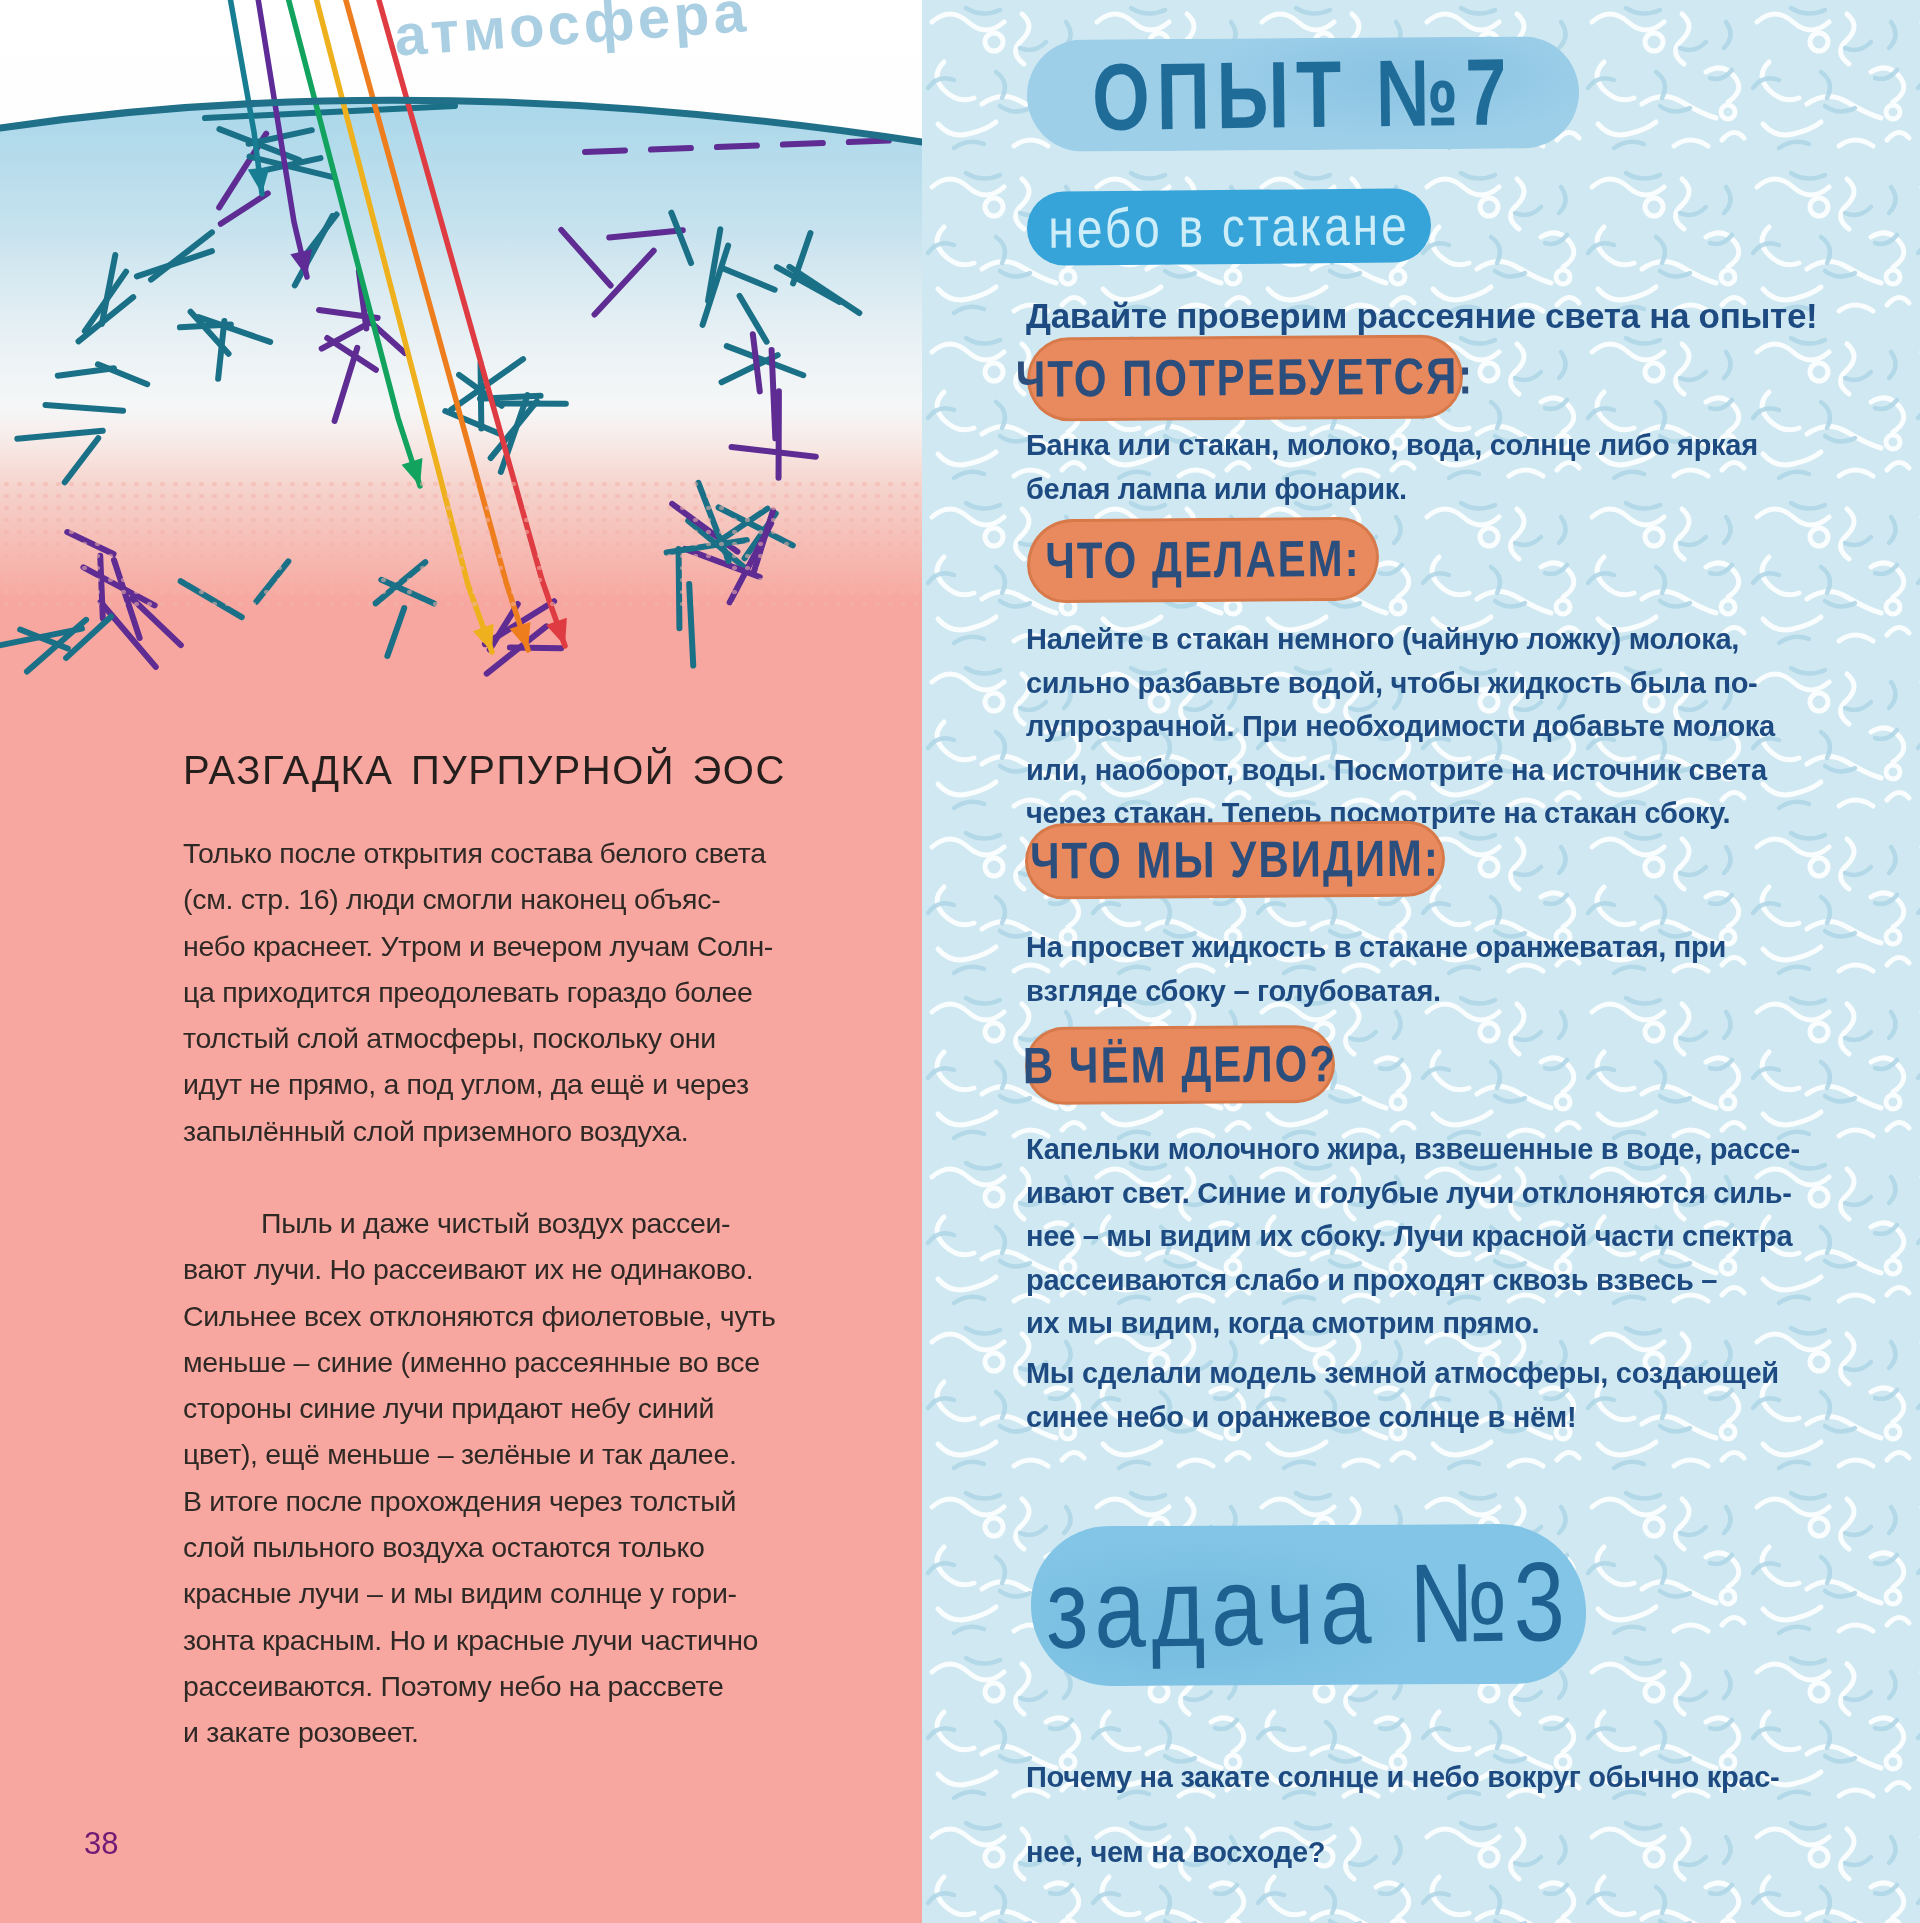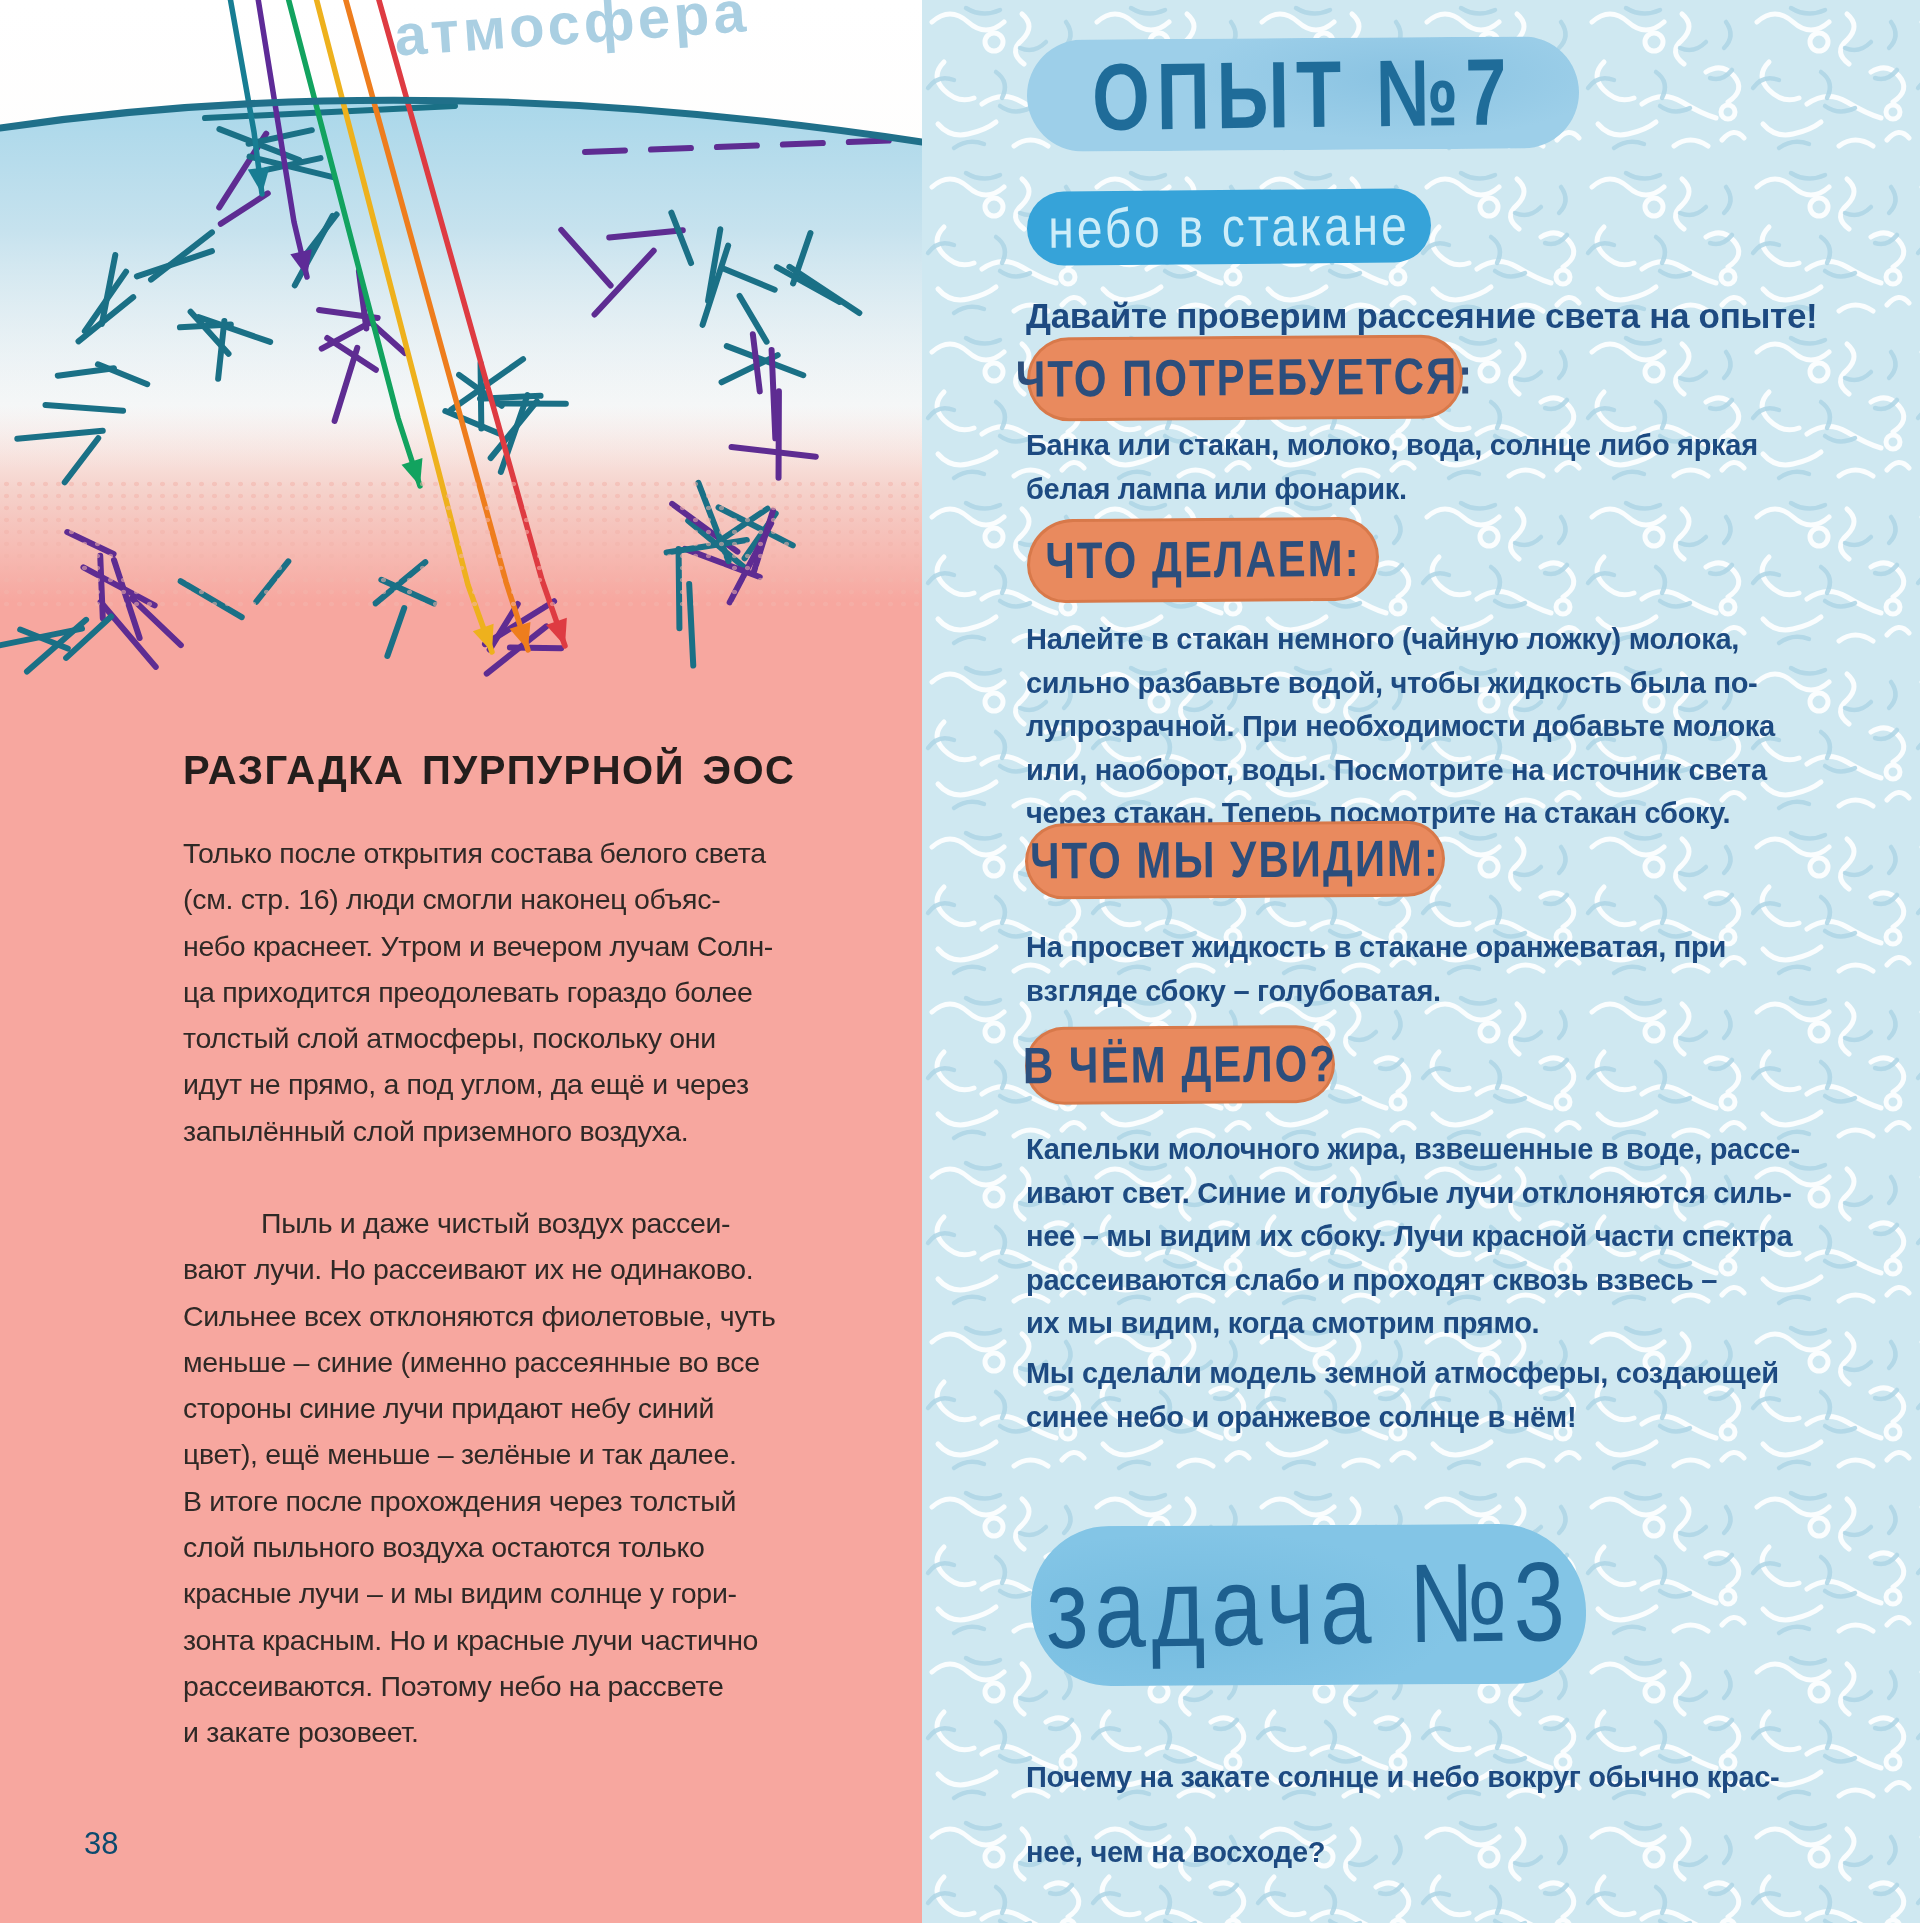--- a/index.html
+++ b/index.html
@@ -27,7 +27,7 @@
   }
   .title{
     position:absolute;left:183px;top:748px;margin:0;
-    font-size:40px;font-weight:bold;letter-spacing:1.5px;word-spacing:5px;
+    font-size:40px;font-weight:normal;letter-spacing:1.5px;word-spacing:5px;
     color:#241e1c;white-space:nowrap;
   }
   .leftbody{position:absolute;left:183px;color:#2f2926;font-size:28.5px;letter-spacing:-0.3px;}

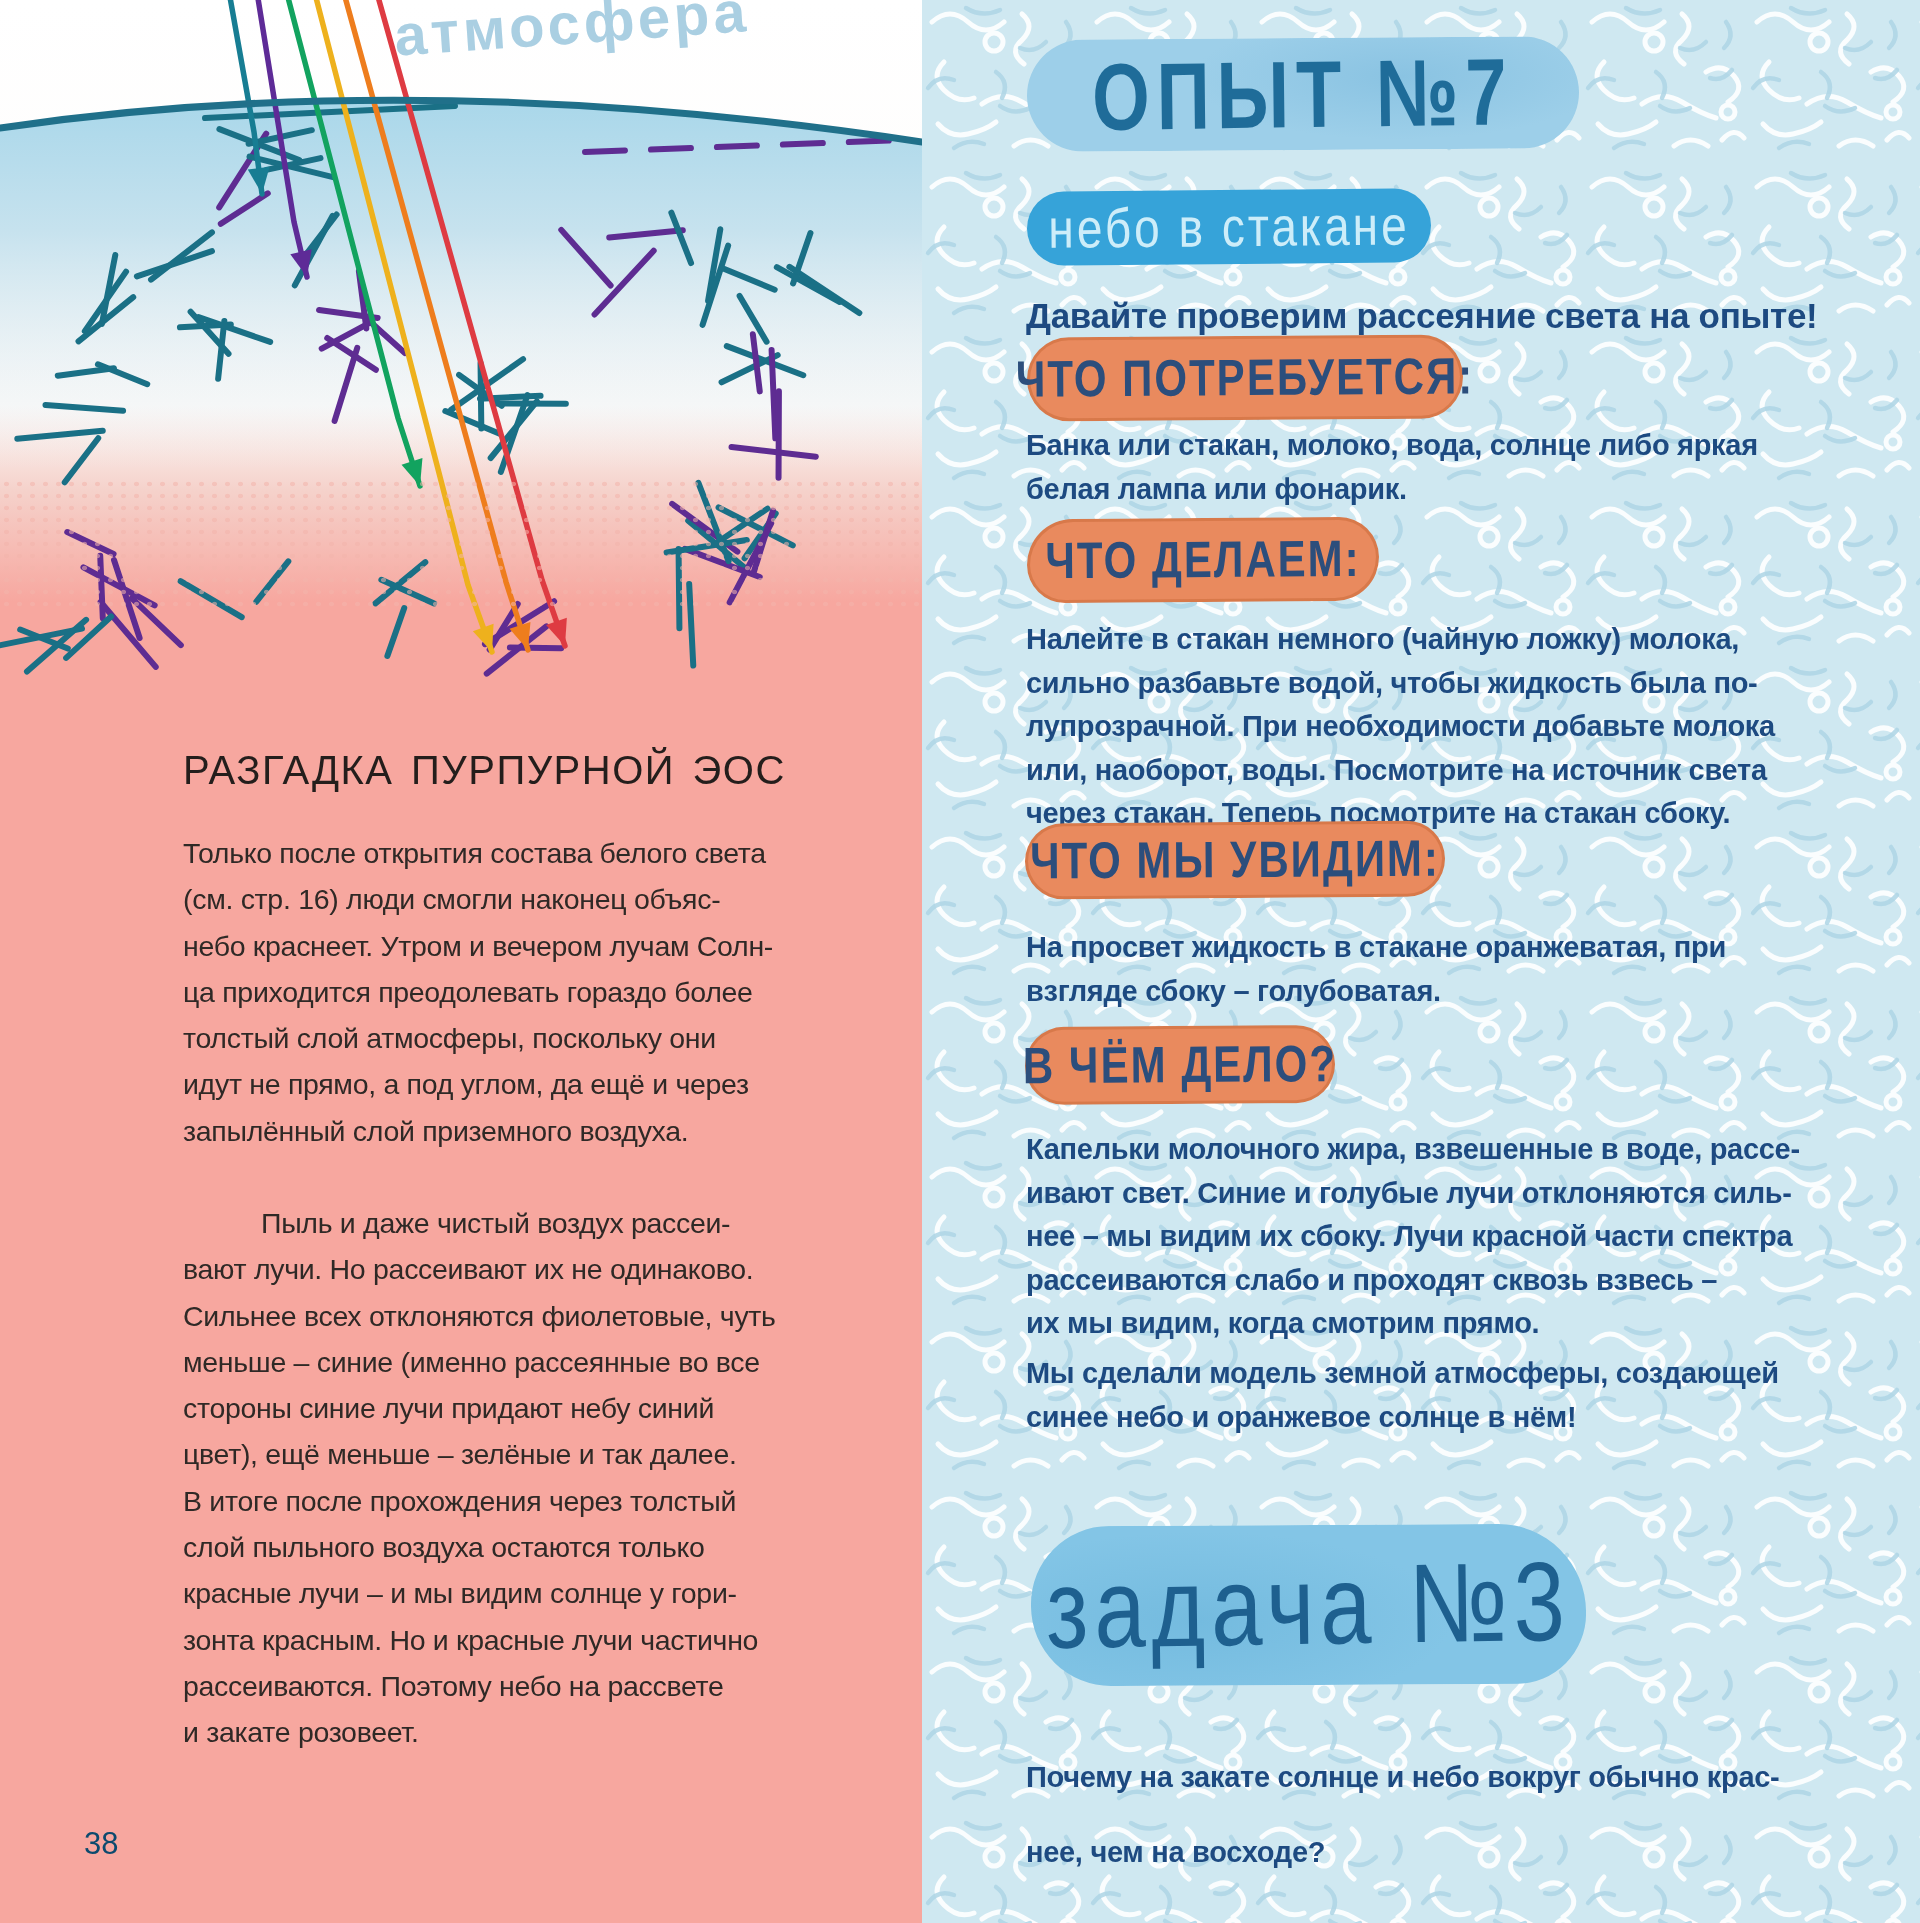--- a/index.html
+++ b/index.html
@@ -35,7 +35,7 @@
   .para1{top:830px;}
   .para2{top:1200px;}
   .para2 .tline:first-child{padding-left:78px;}
-  .pagenum{position:absolute;left:84px;top:1826px;font-size:31px;color:#0c4a6e;}
+  .pagenum{position:absolute;left:84px;top:1826px;font-size:31px;color:#701a75;}
 
   
   .right-page{position:absolute;left:922px;top:0;width:884px;height:1923px;background:#cfe8f1;}

